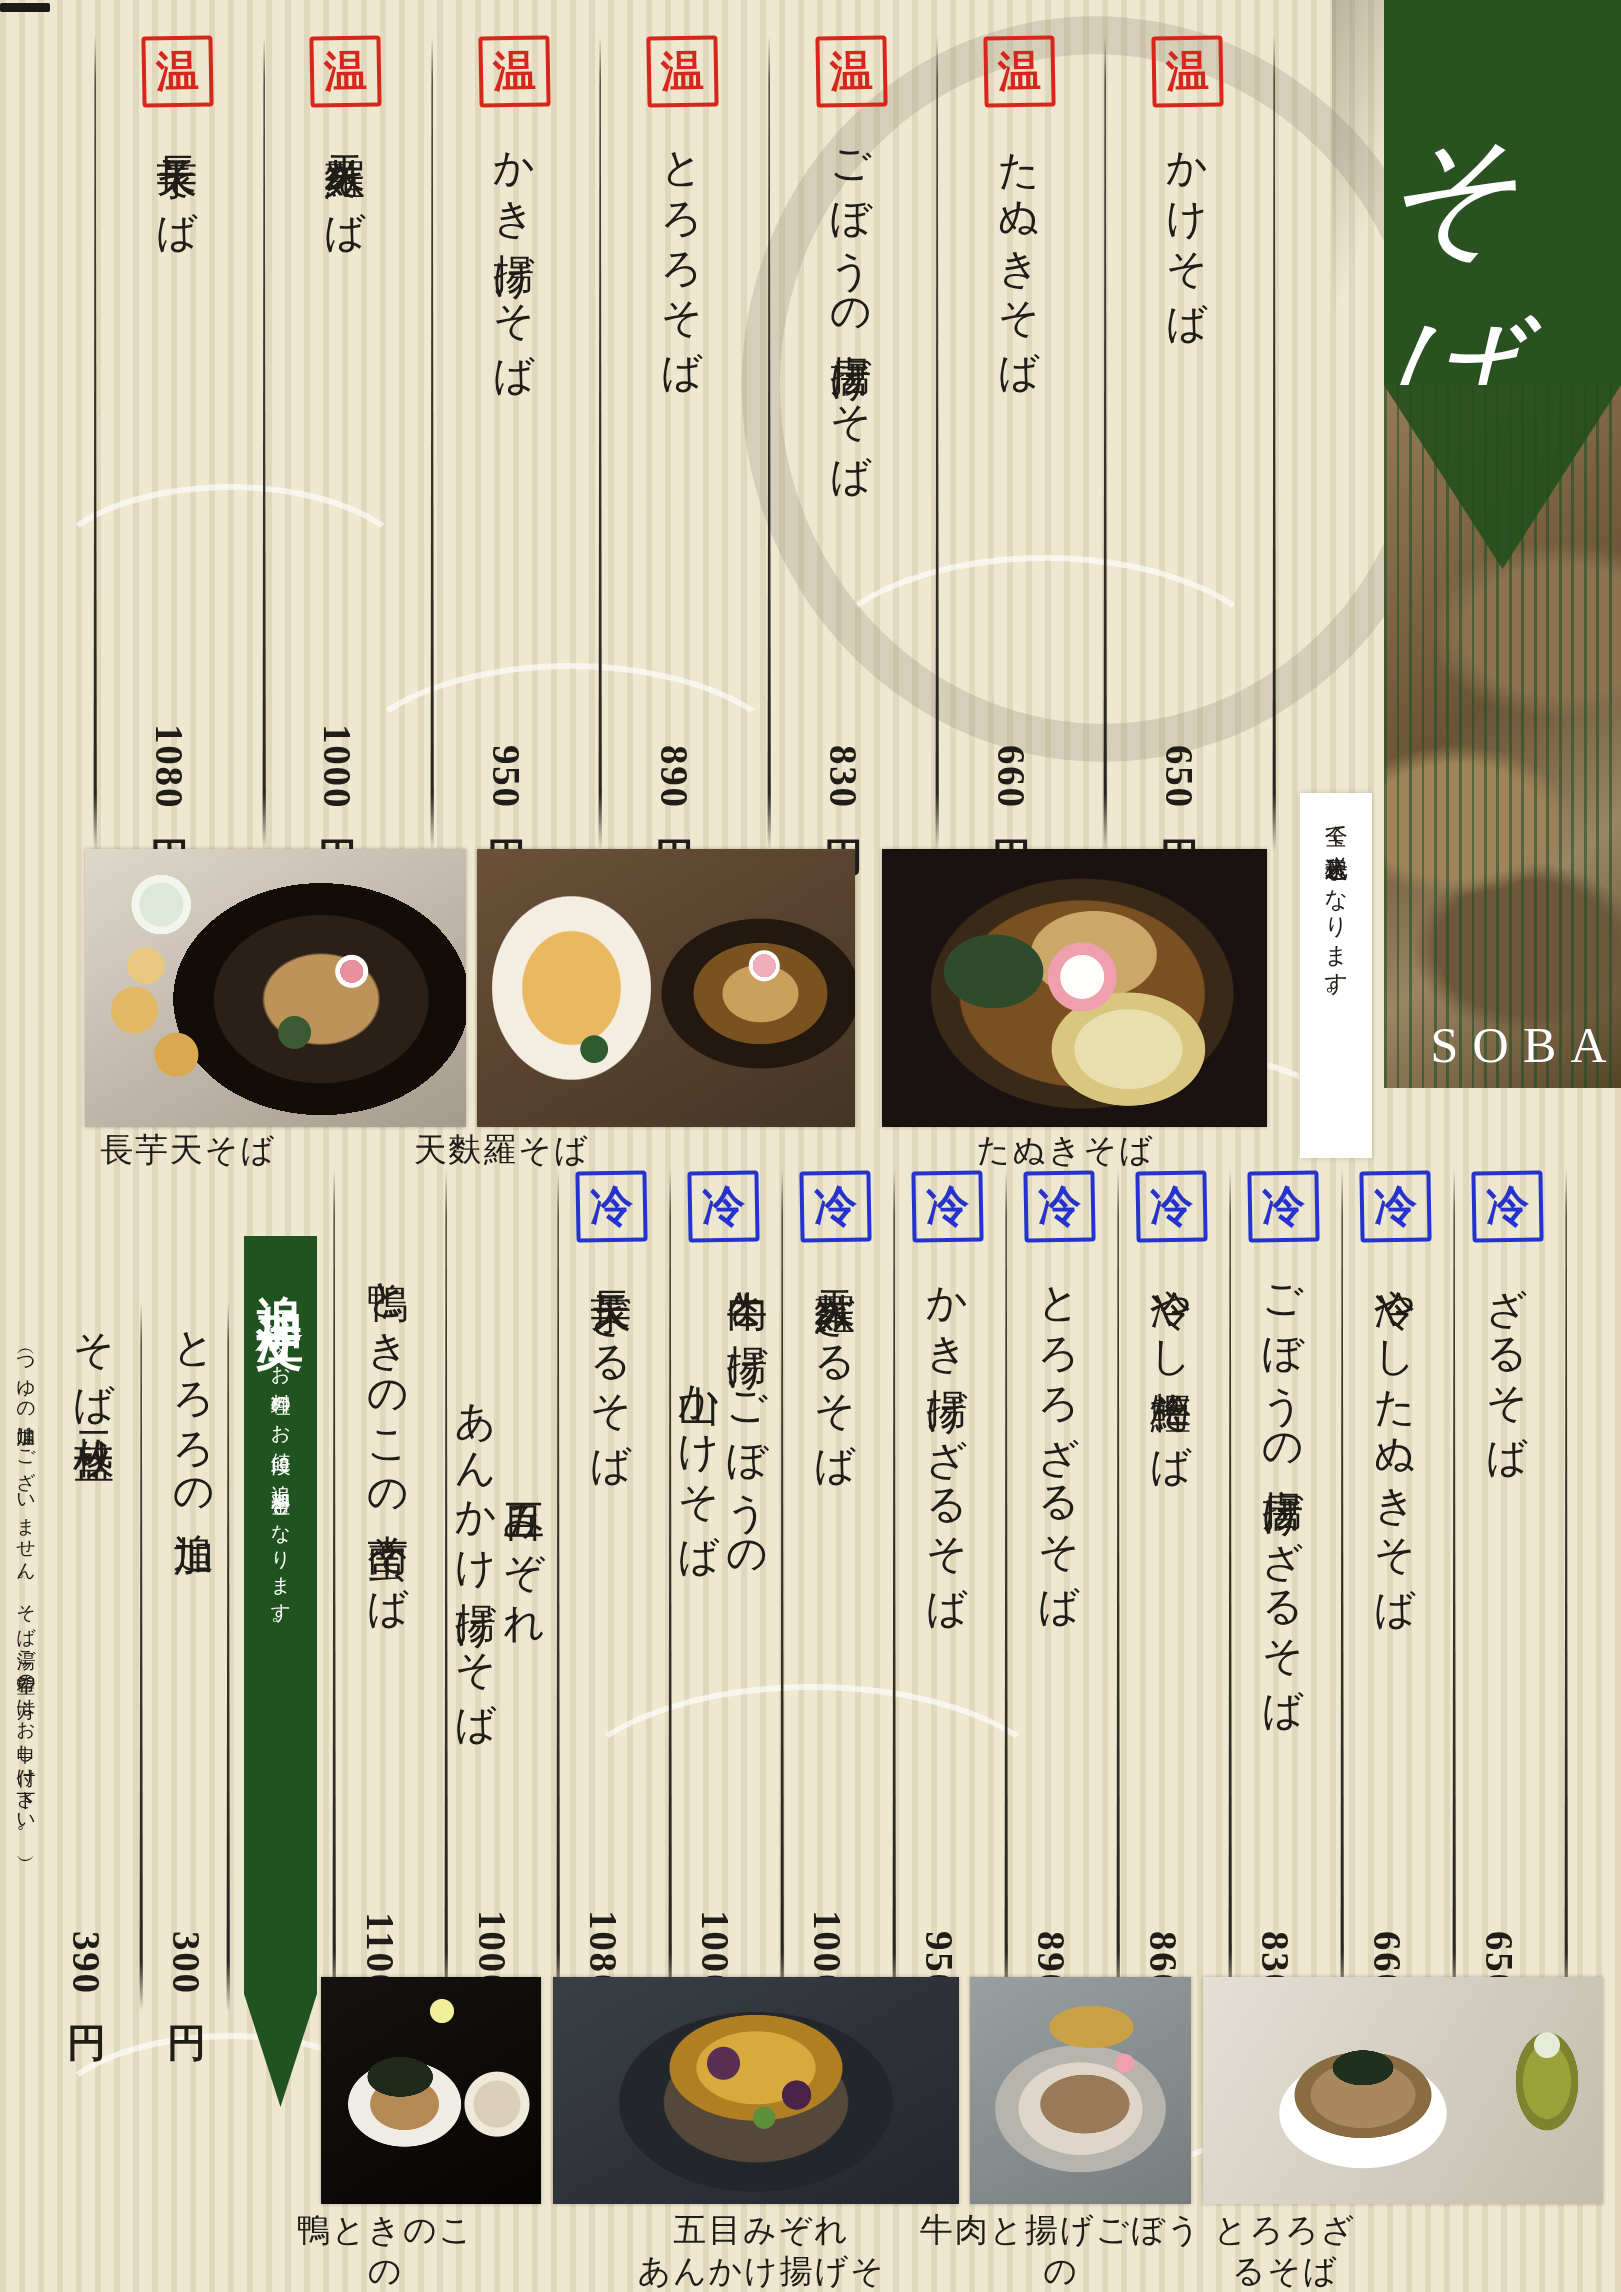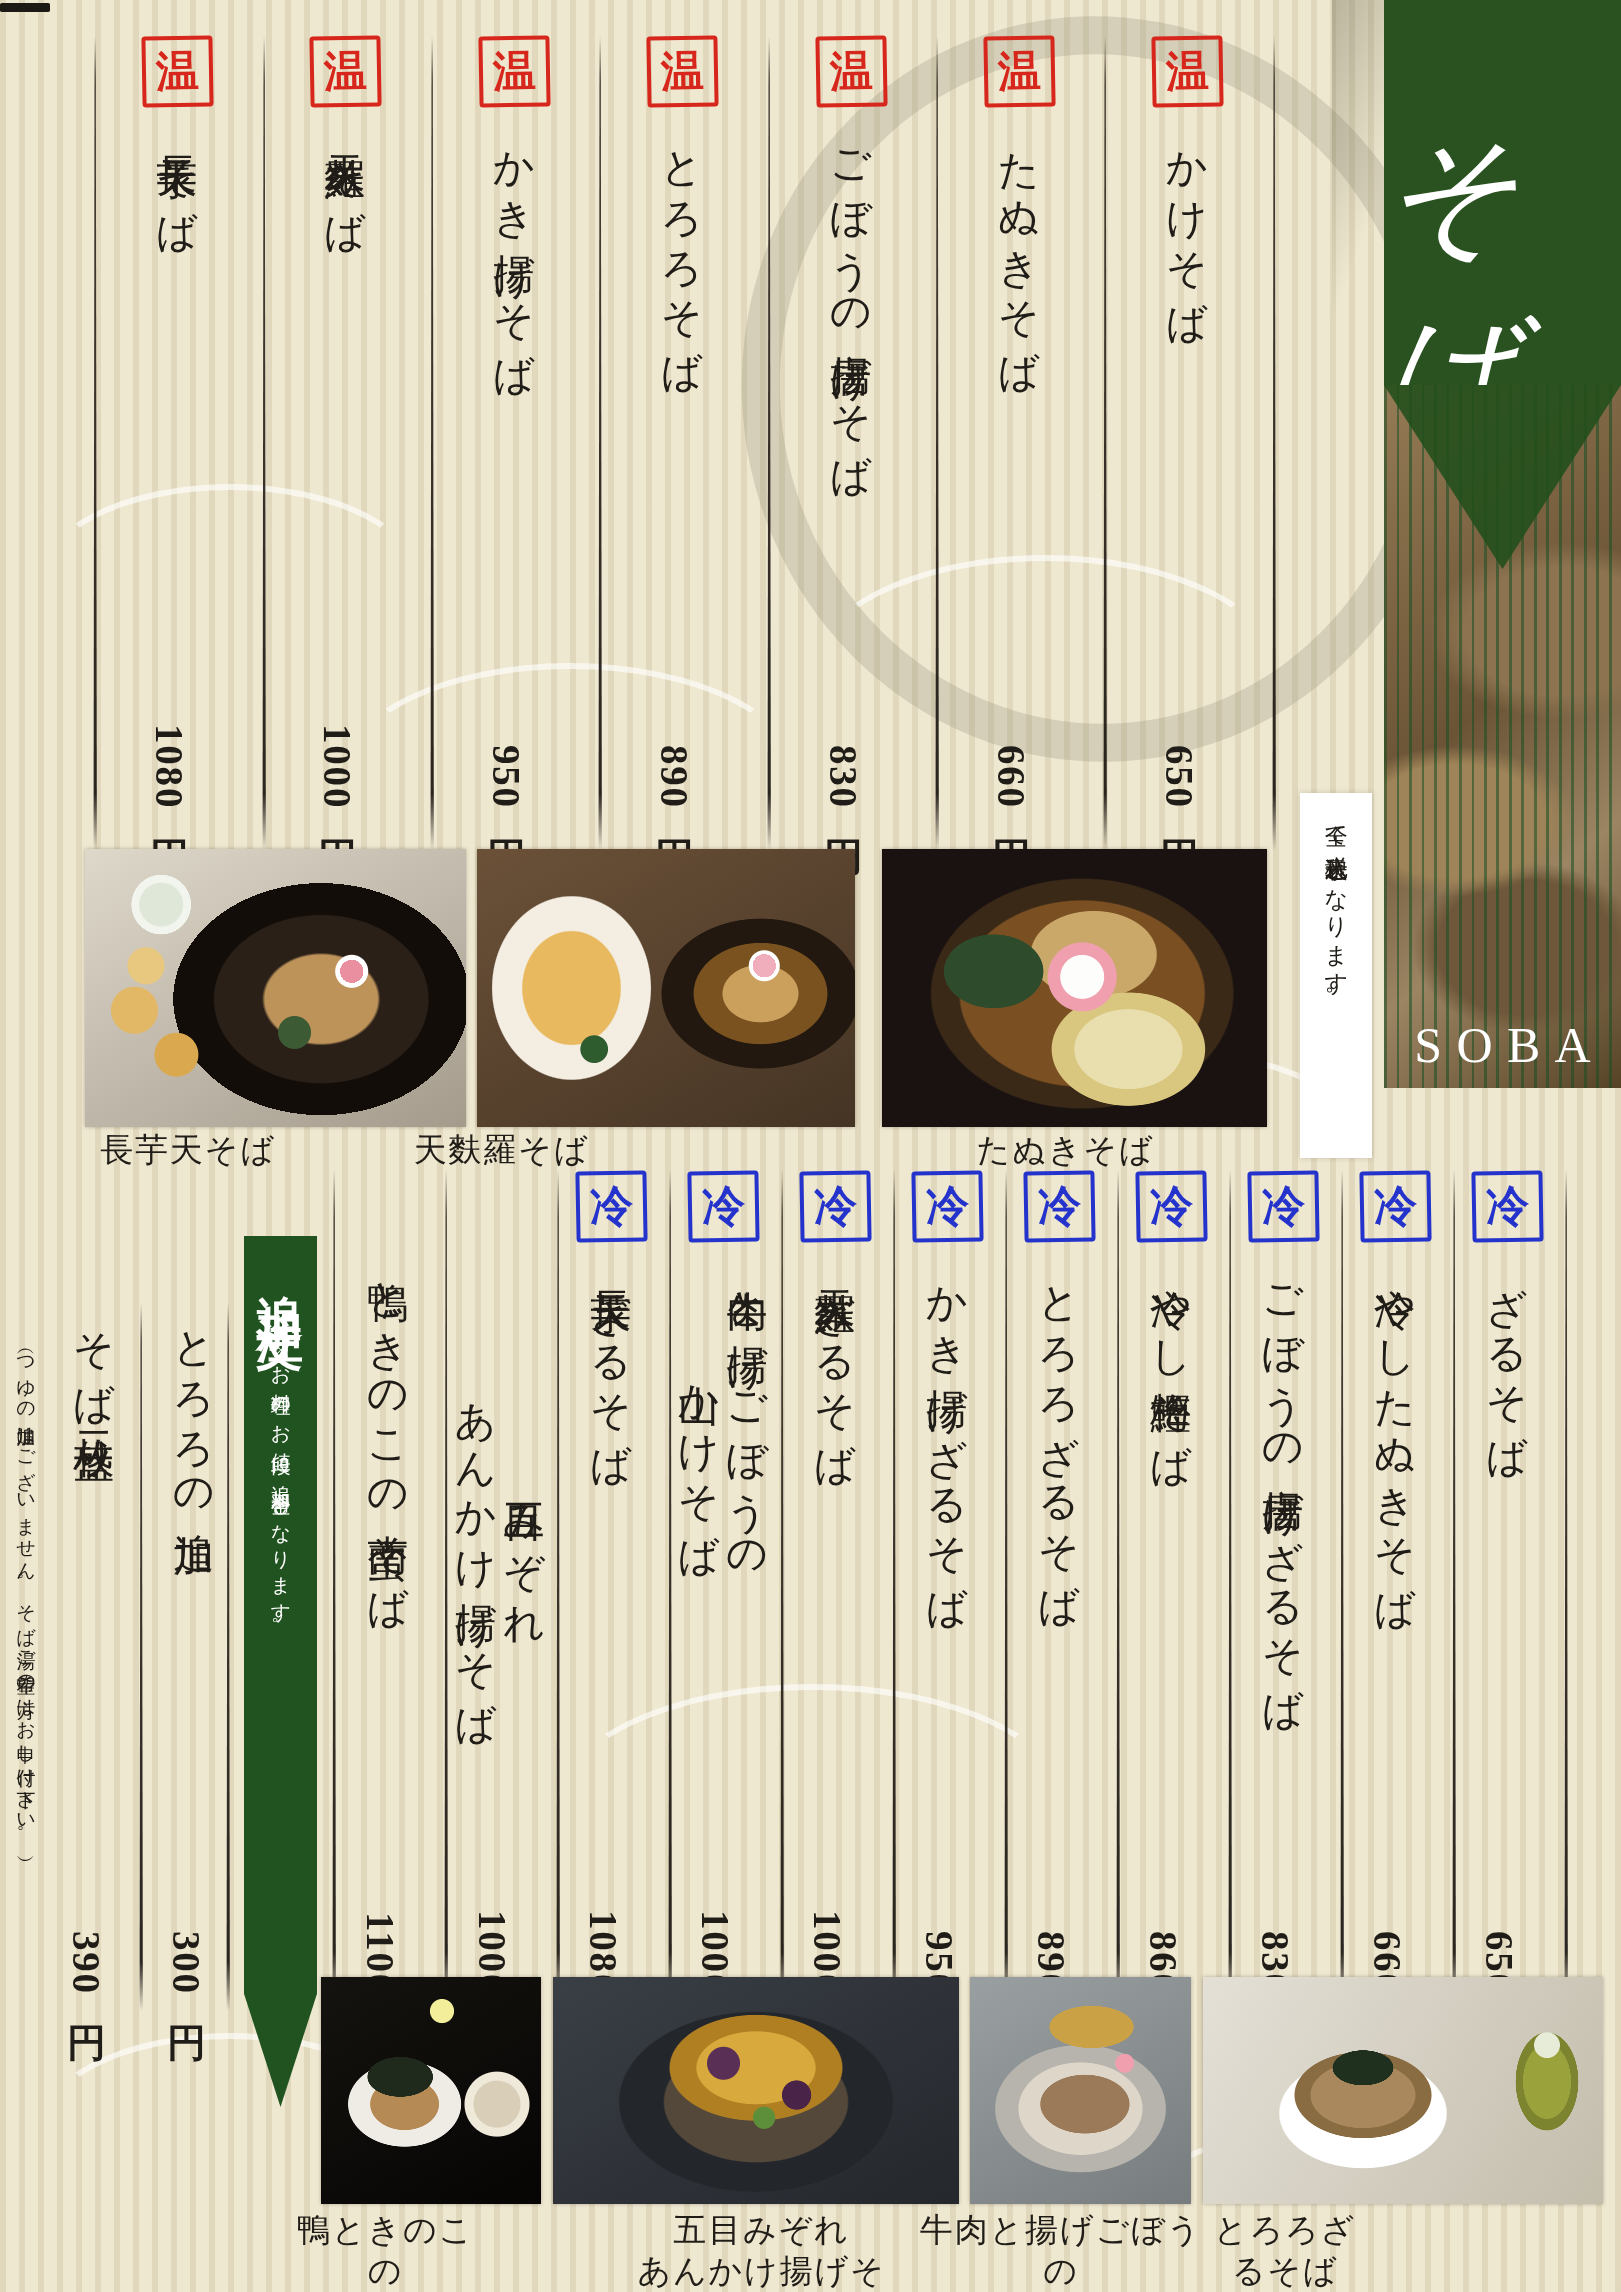--- a/index.html
+++ b/index.html
@@ -54,7 +54,7 @@
     background:repeating-linear-gradient(90deg, rgba(22,78,34,.55) 0 2.7px, rgba(0,0,0,0) 2.7px 12.5px);}
   .noodle-arrow{position:absolute;left:0;top:0;width:100%;height:184px;background:rgba(33,79,27,.88);
     clip-path:polygon(0 0,100% 0,50% 100%);}
-  .soba-latin{position:absolute;bottom:14.3px;width:100%;text-align:center;color:#fff;font-size:50px;
+  .soba-latin{position:absolute;bottom:14.3px;width:100%;text-align:right;color:#fff;font-size:50px;
     letter-spacing:14.3px;text-indent:14.3px;}
   .tax-box{position:absolute;left:1300px;top:793px;width:72px;height:365px;background:#ffffff;
     display:flex;justify-content:center;box-shadow:0 0 5.4px rgba(90,80,60,.25);}

